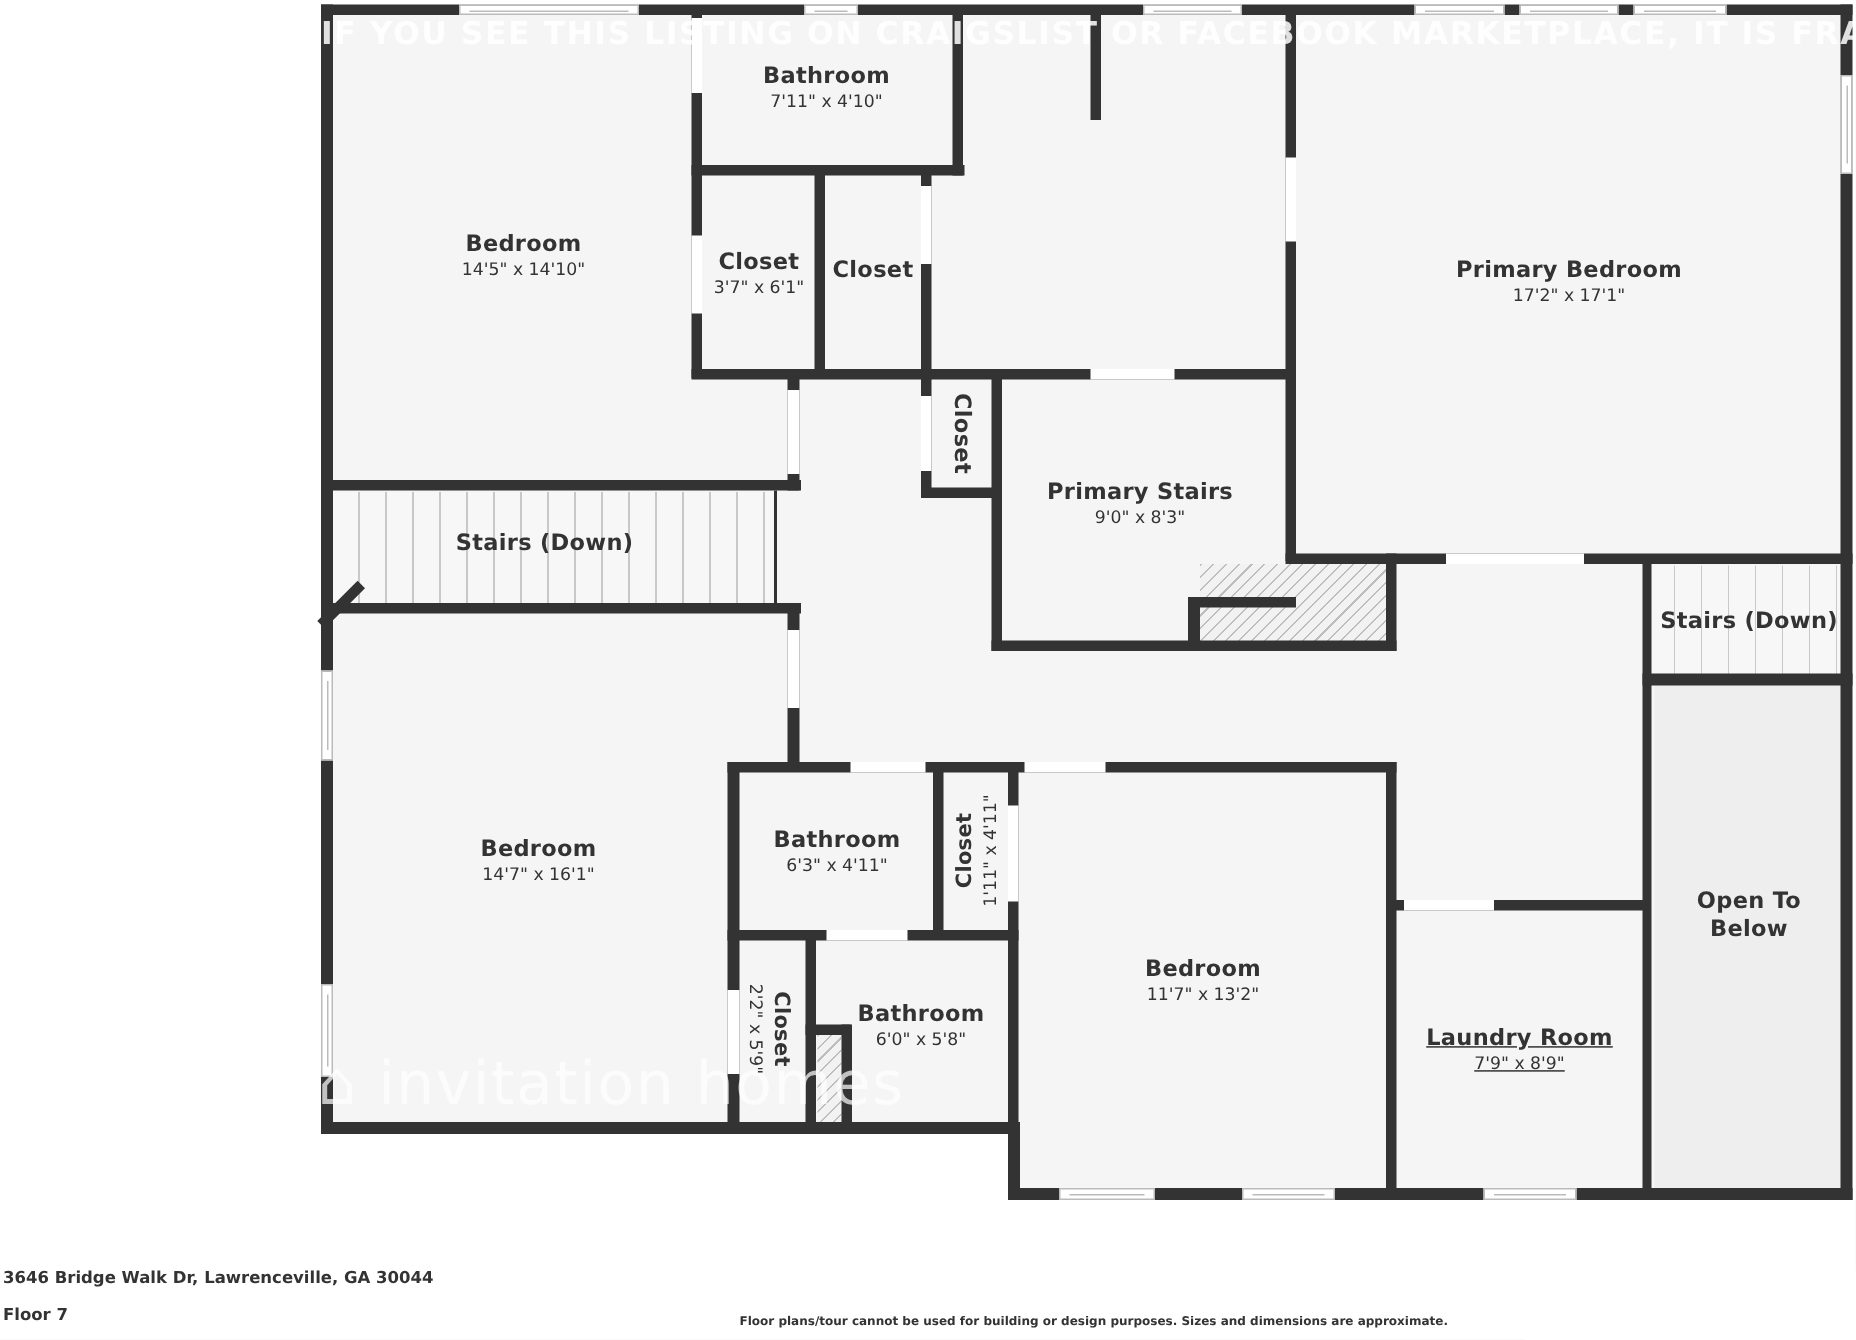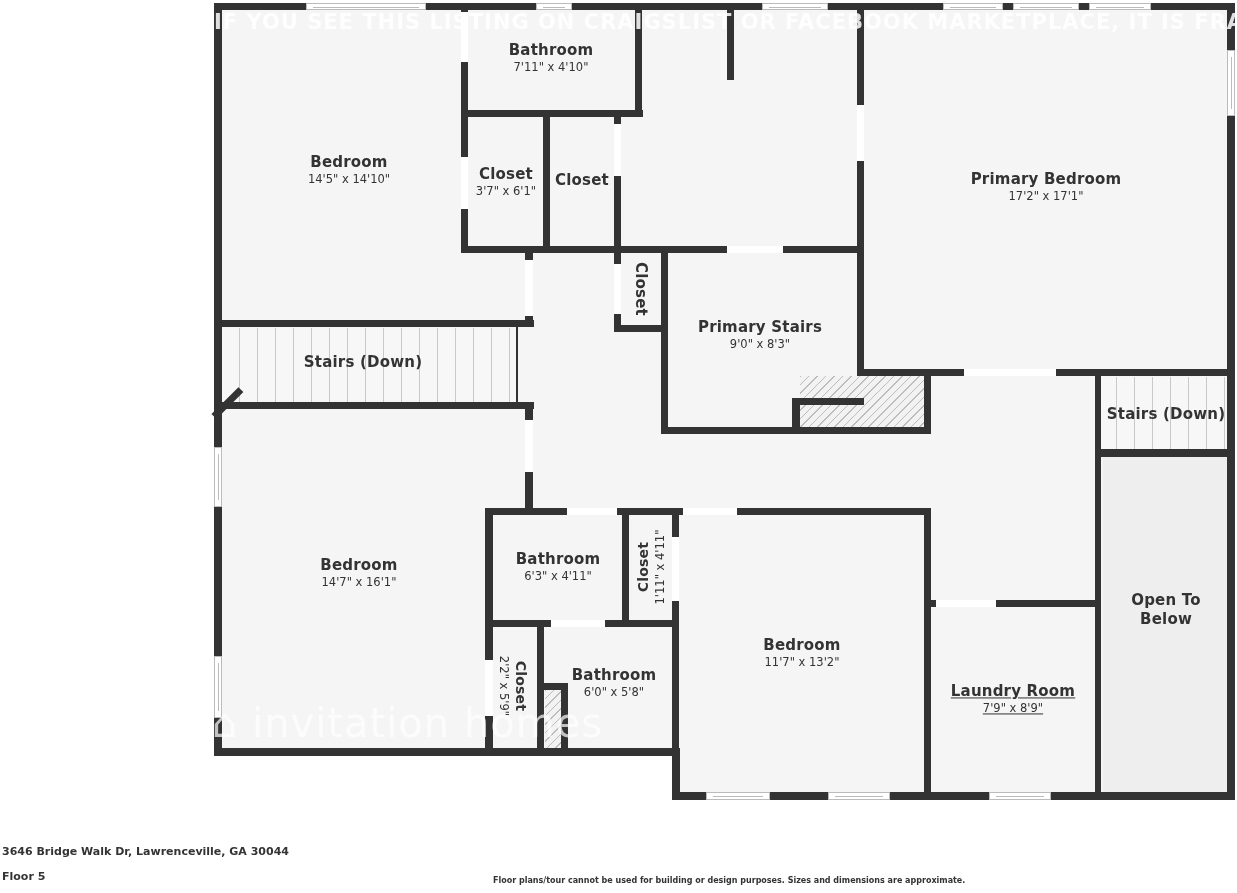--- a/index.html
+++ b/index.html
@@ -198,7 +198,7 @@
 </div>
 
 <div class="footer-addr">3646 Bridge Walk Dr, Lawrenceville, GA 30044</div>
-<div class="footer-floor">Floor 5</div>
+<div class="footer-floor">Floor 7</div>
 <div class="footer-note">Floor plans/tour cannot be used for building or design purposes. Sizes and dimensions are approximate.</div>
 
 </body></html>

